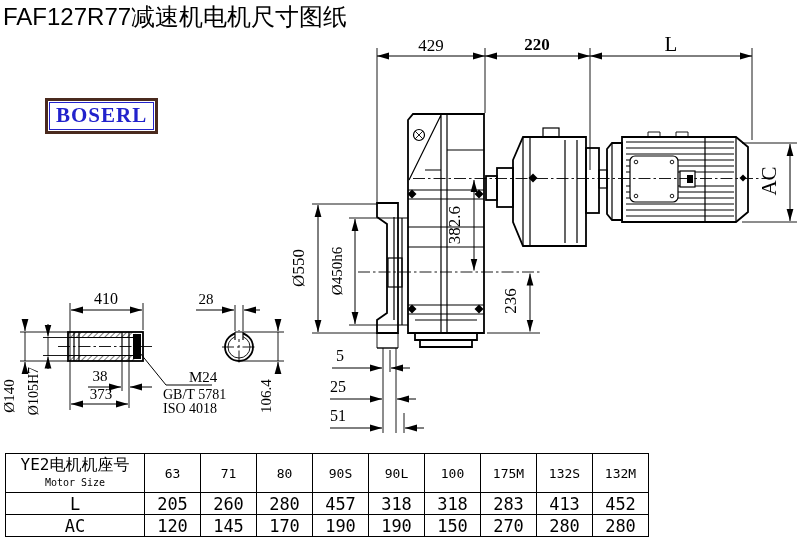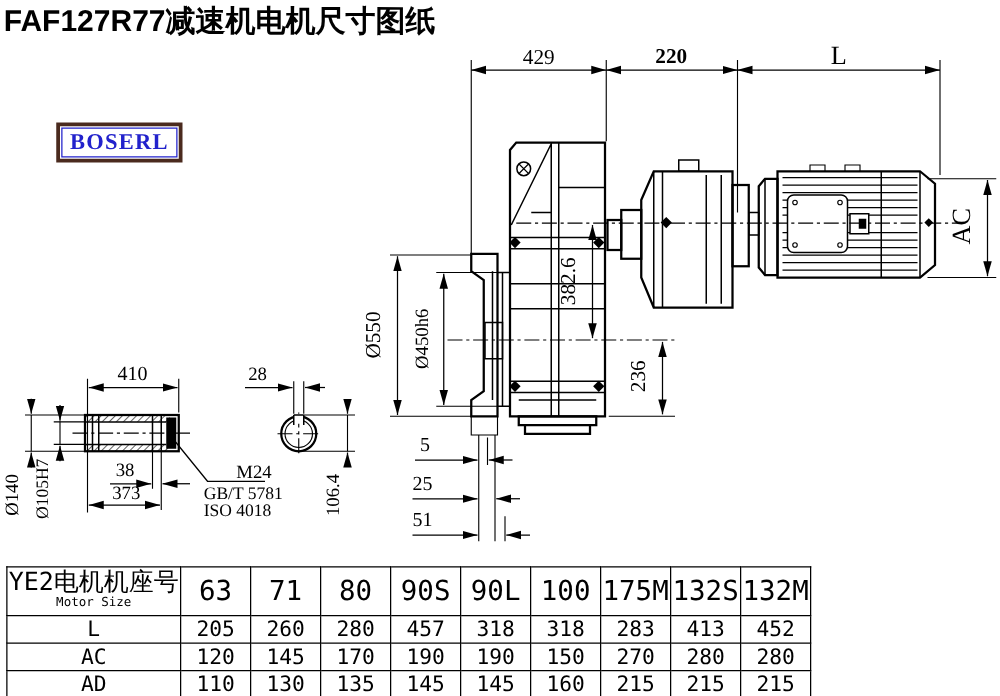--- a/index.html
+++ b/index.html
@@ -5,7 +5,7 @@
   html,body{margin:0;padding:0;background:#fff;}
   body{width:800px;height:557px;position:relative;overflow:hidden;
        font-family:"Liberation Sans",sans-serif;color:#000;}
-  .page-title{position:absolute;left:3px;top:1px;font-size:24px;font-weight:700;
+  .page-title{position:absolute;left:3px;top:1px;font-size:24px;font-weight:400;
        letter-spacing:0px;white-space:nowrap;}
   .logo-box{position:absolute;left:45px;top:98px;border:3px solid #4a2a1e;
        background:#fff;padding:1px;}

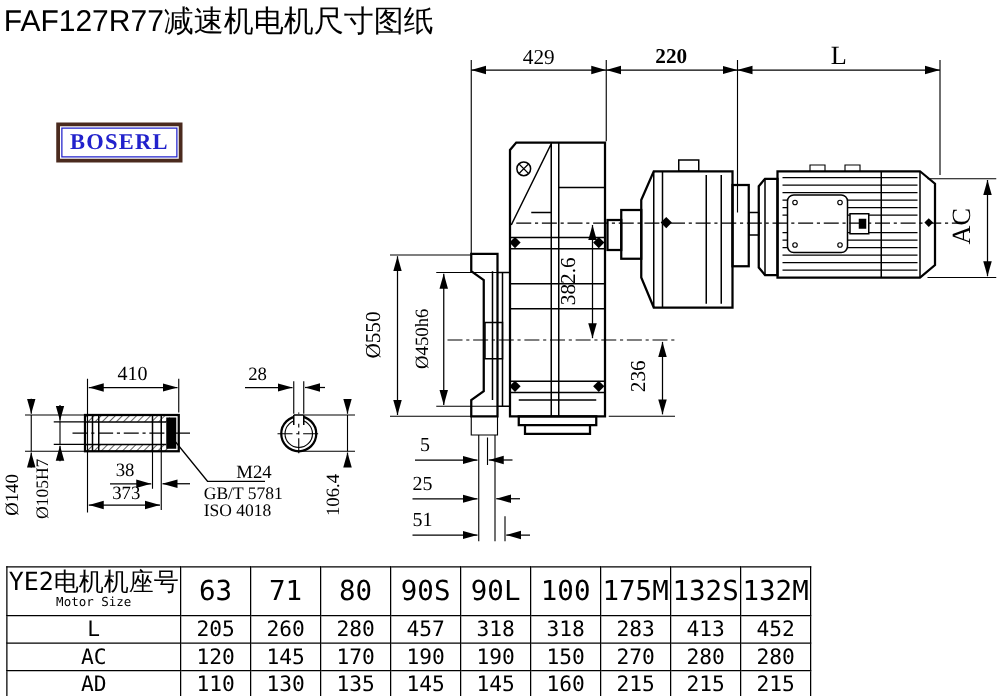--- a/index.html
+++ b/index.html
@@ -10,7 +10,7 @@
   .logo-box{position:absolute;left:45px;top:98px;border:3px solid #4a2a1e;
        background:#fff;padding:1px;}
   .logo-inner{border:1px solid #2222cc;padding:0px 6px 1px 6px;}
-  .logo-text{font-family:"Liberation Serif",serif;font-weight:bold;font-size:18px;
+  .logo-text{font-family:"Liberation Serif",serif;font-weight:bold;font-size:21px;
        color:#2222cc;letter-spacing:1px;}
   svg{position:absolute;left:0;top:0;}
   svg text{font-family:"Liberation Serif",serif;fill:#000;}

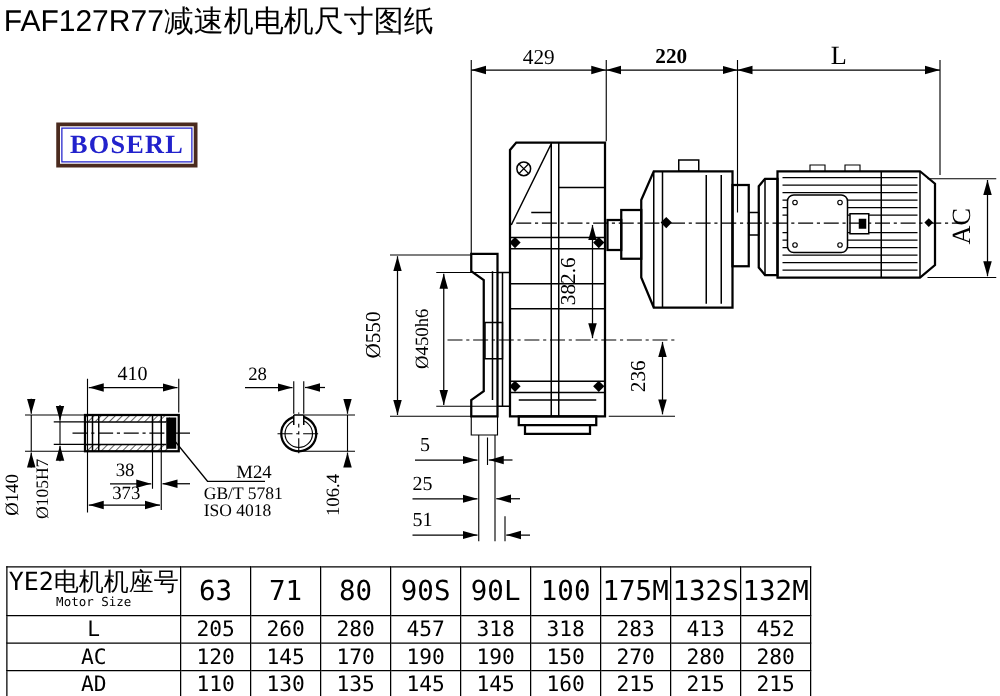--- a/index.html
+++ b/index.html
@@ -27,7 +27,7 @@
        vertical-align:middle;padding:0;font-weight:normal;}
   .spec-table .c0{width:138px;}
   .spec-table .cv{width:55px;}
-  .hdr-zh{font-size:20px;line-height:18px;}
+  .hdr-zh{font-size:16px;line-height:18px;}
   .hdr-en{font-size:10px;line-height:17px;}
   .size-cell{font-size:22px;height:38px;}
   .val-row td{font-size:17px;height:21px;}

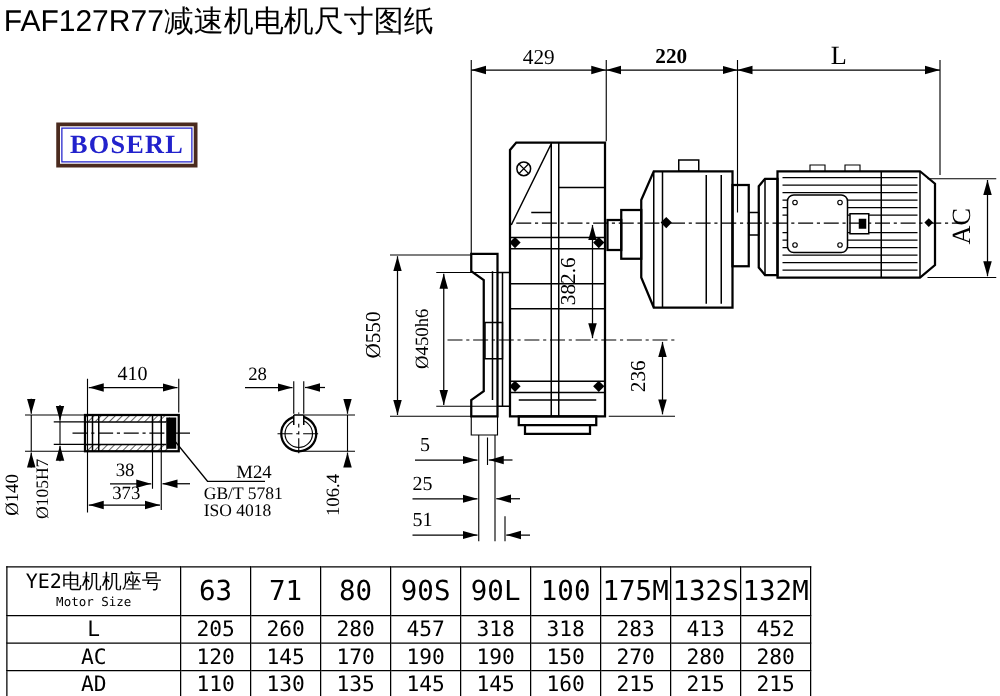--- a/index.html
+++ b/index.html
@@ -29,7 +29,7 @@
   .spec-table .cv{width:55px;}
   .hdr-zh{font-size:16px;line-height:18px;}
   .hdr-en{font-size:10px;line-height:17px;}
-  .size-cell{font-size:22px;height:38px;}
+  .size-cell{font-size:13px;height:38px;}
   .val-row td{font-size:17px;height:21px;}
 </style>
 </head>

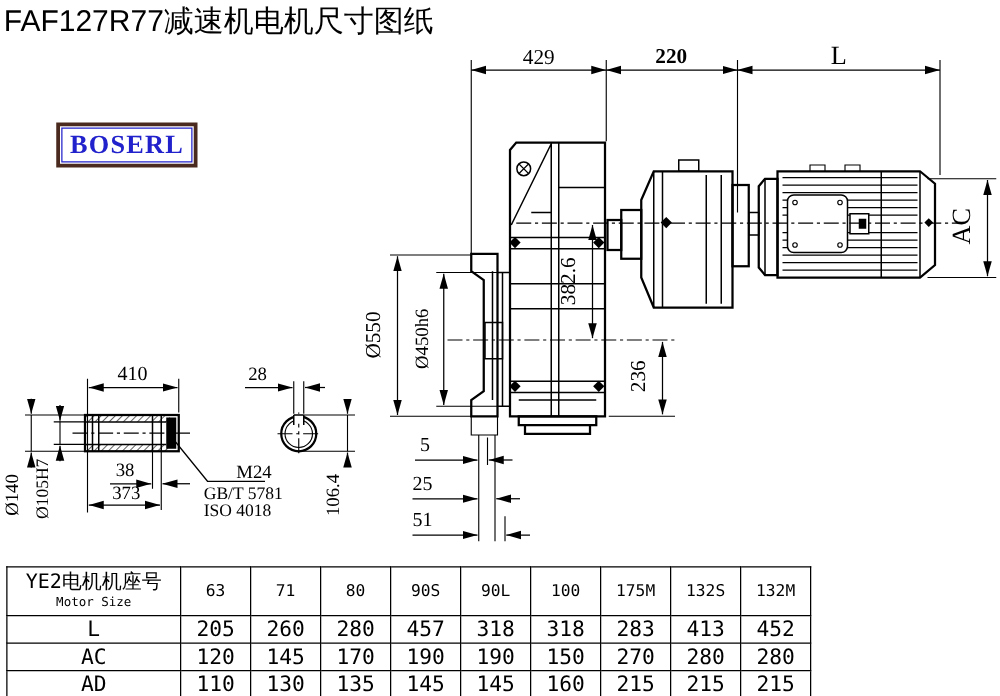--- a/index.html
+++ b/index.html
@@ -236,18 +236,6 @@
     <td>280</td>
     <td>280</td>
   </tr>
-  <tr class="val-row">
-    <td>AD</td>
-    <td>110</td>
-    <td>130</td>
-    <td>135</td>
-    <td>145</td>
-    <td>145</td>
-    <td>160</td>
-    <td>215</td>
-    <td>215</td>
-    <td>215</td>
-  </tr>
 </tbody>
   </table>
 

